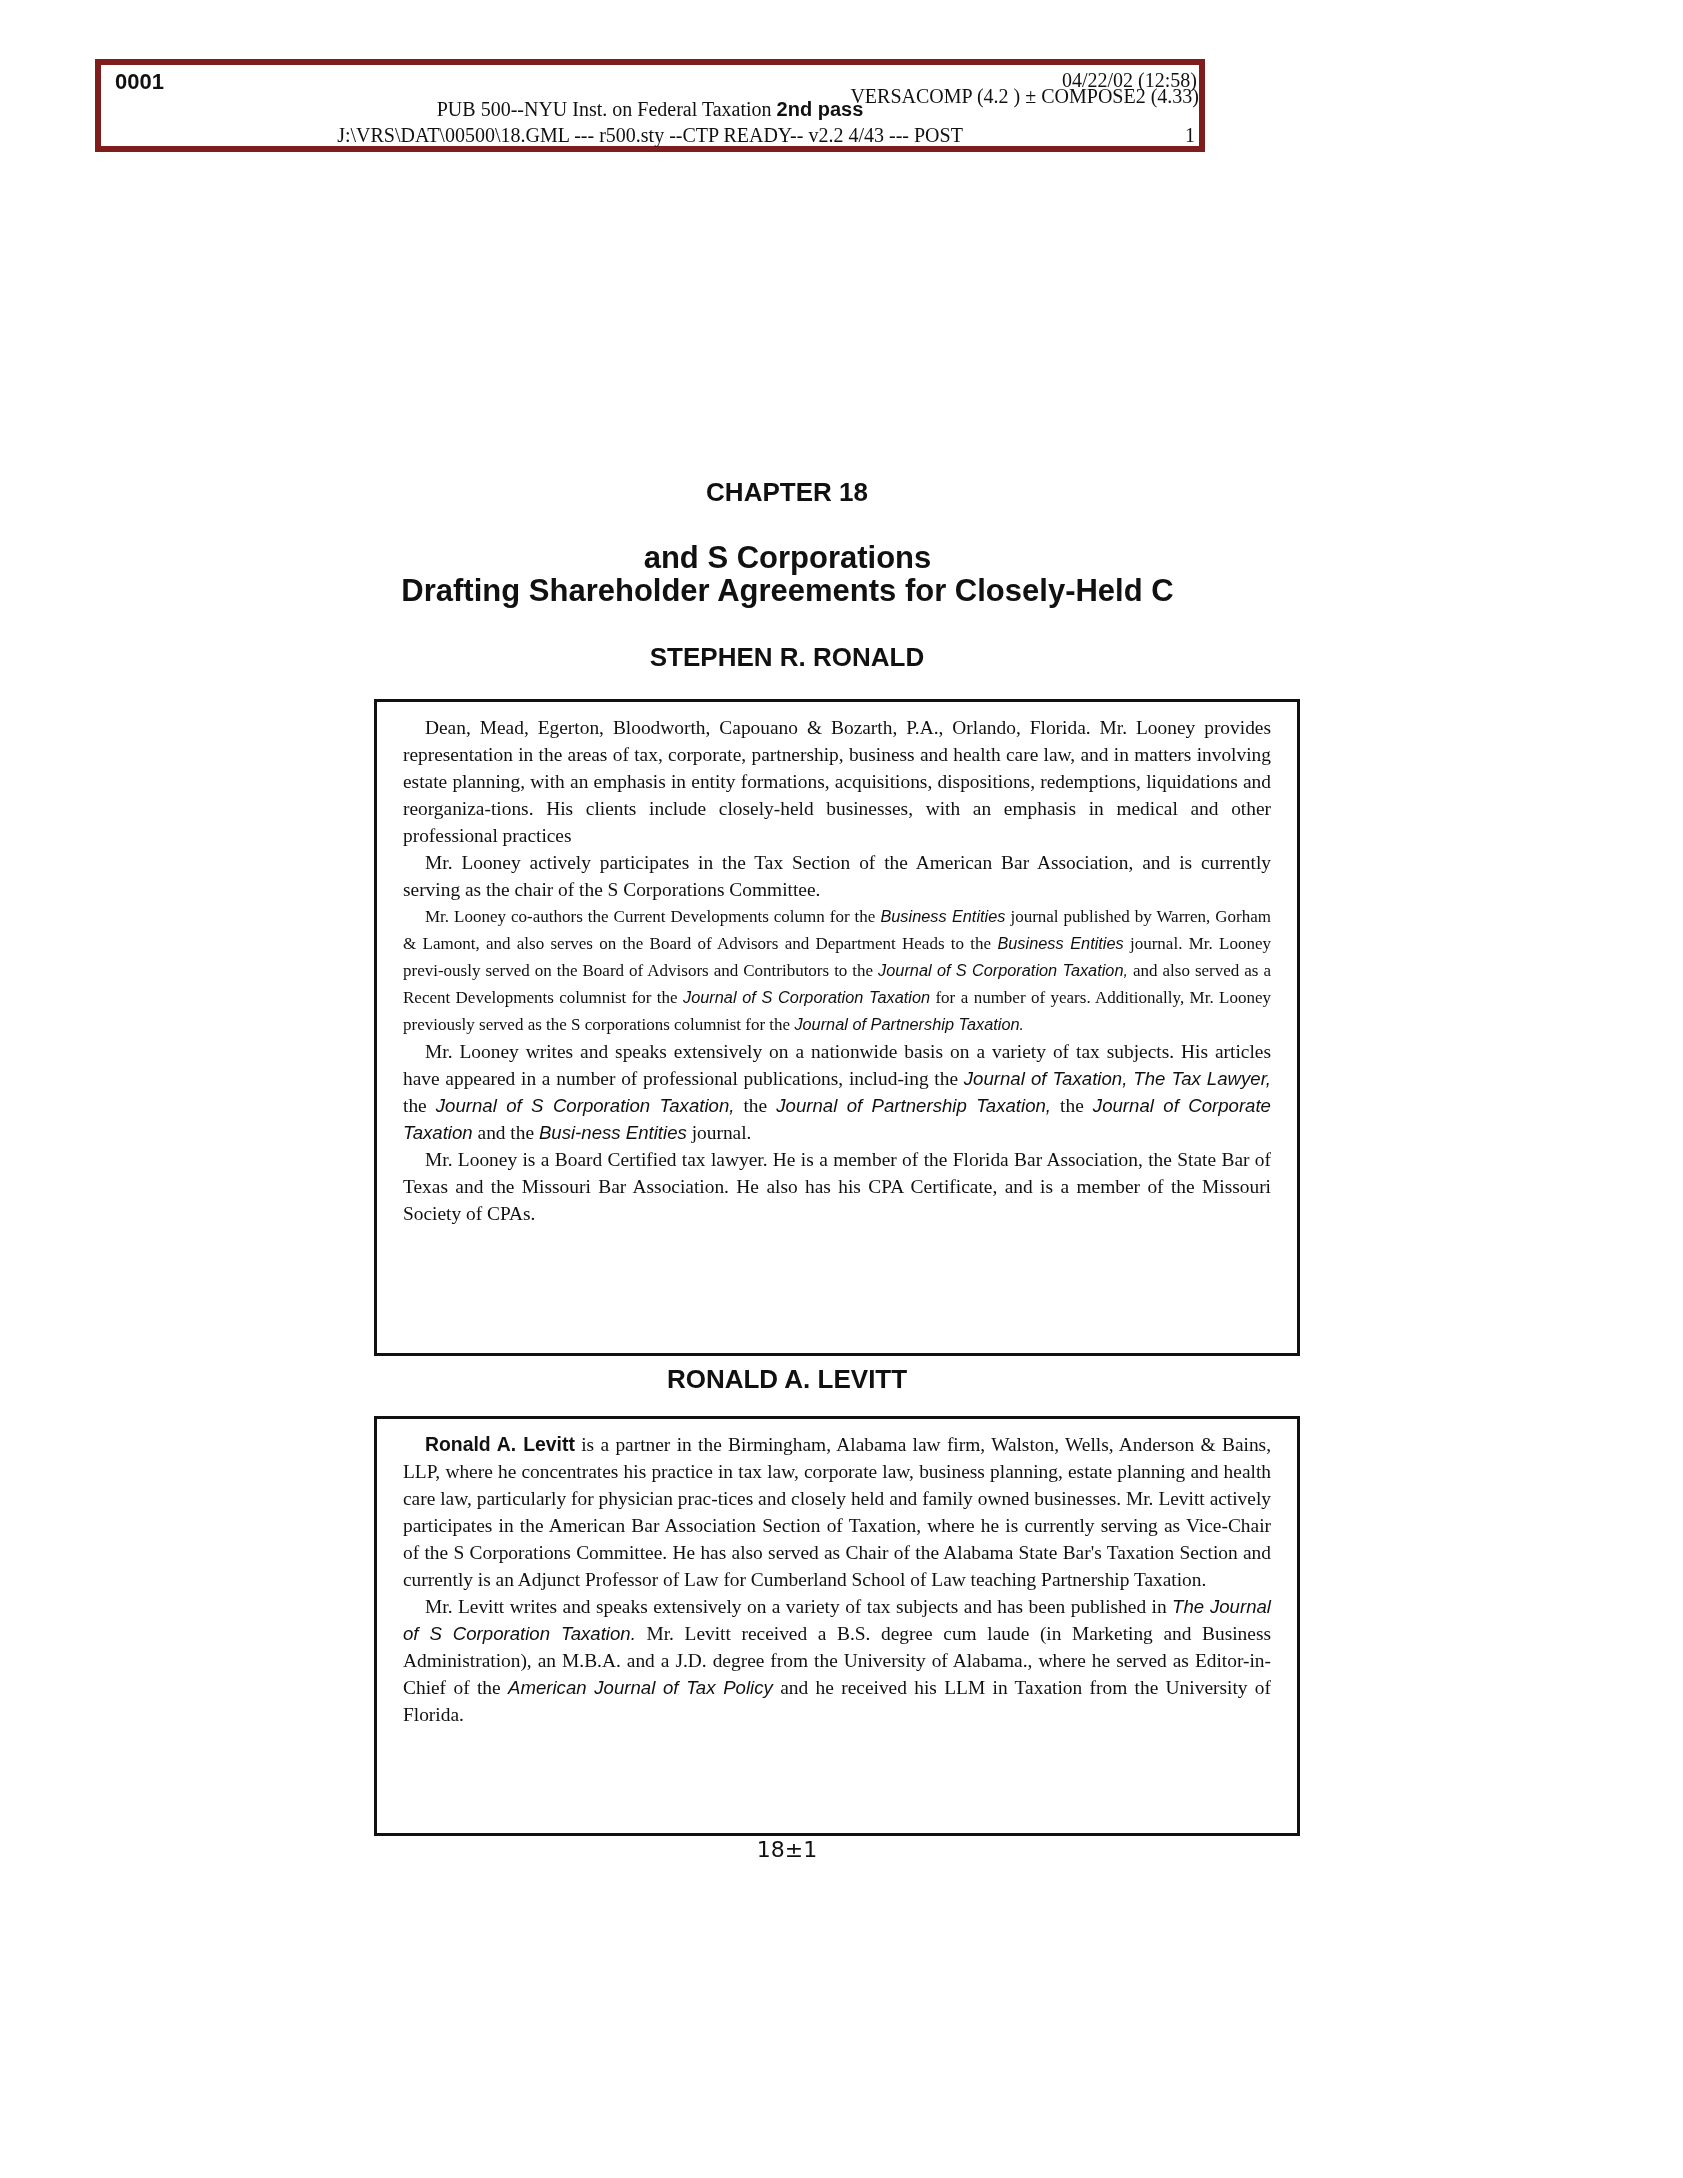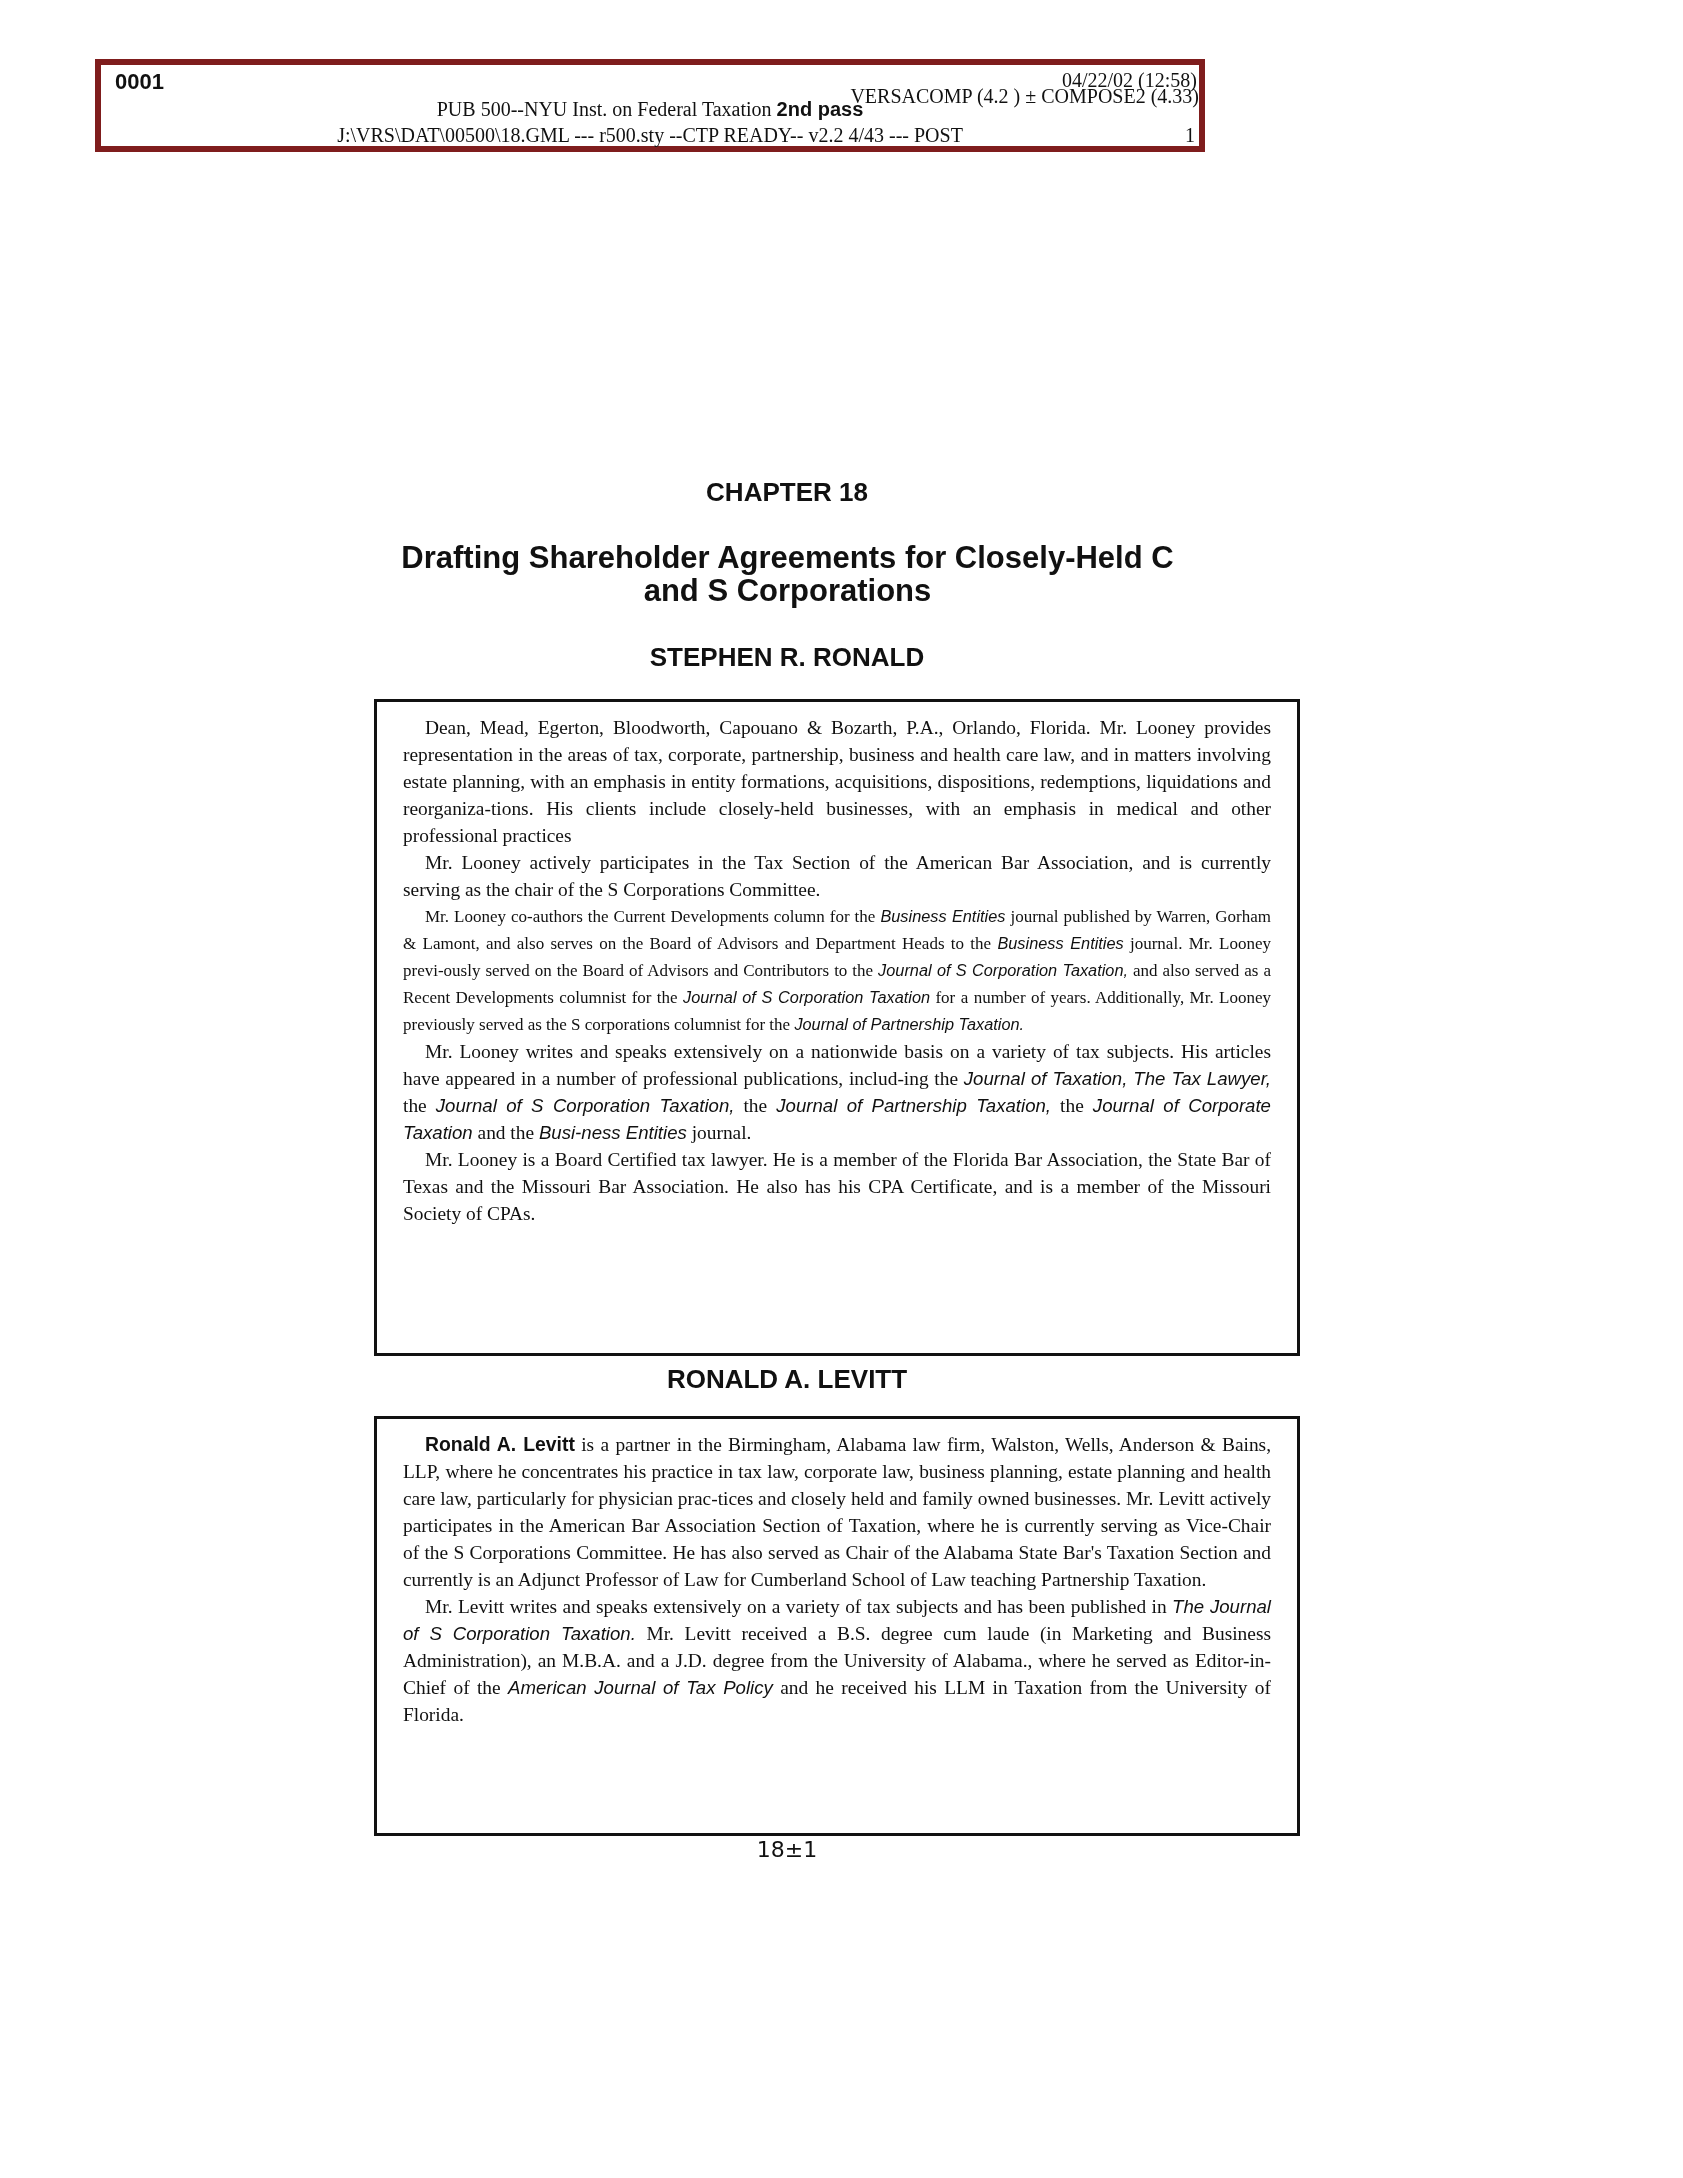--- a/index.html
+++ b/index.html
@@ -56,8 +56,8 @@
 
 <div class="chapter">CHAPTER 18</div>
 <div class="title">
+  <div>and S Corporations</div>
   <div>Drafting Shareholder Agreements for Closely-Held C</div>
-  <div>and S Corporations</div>
 </div>
 
 <div class="author a1">STEPHEN R. RONALD</div>

